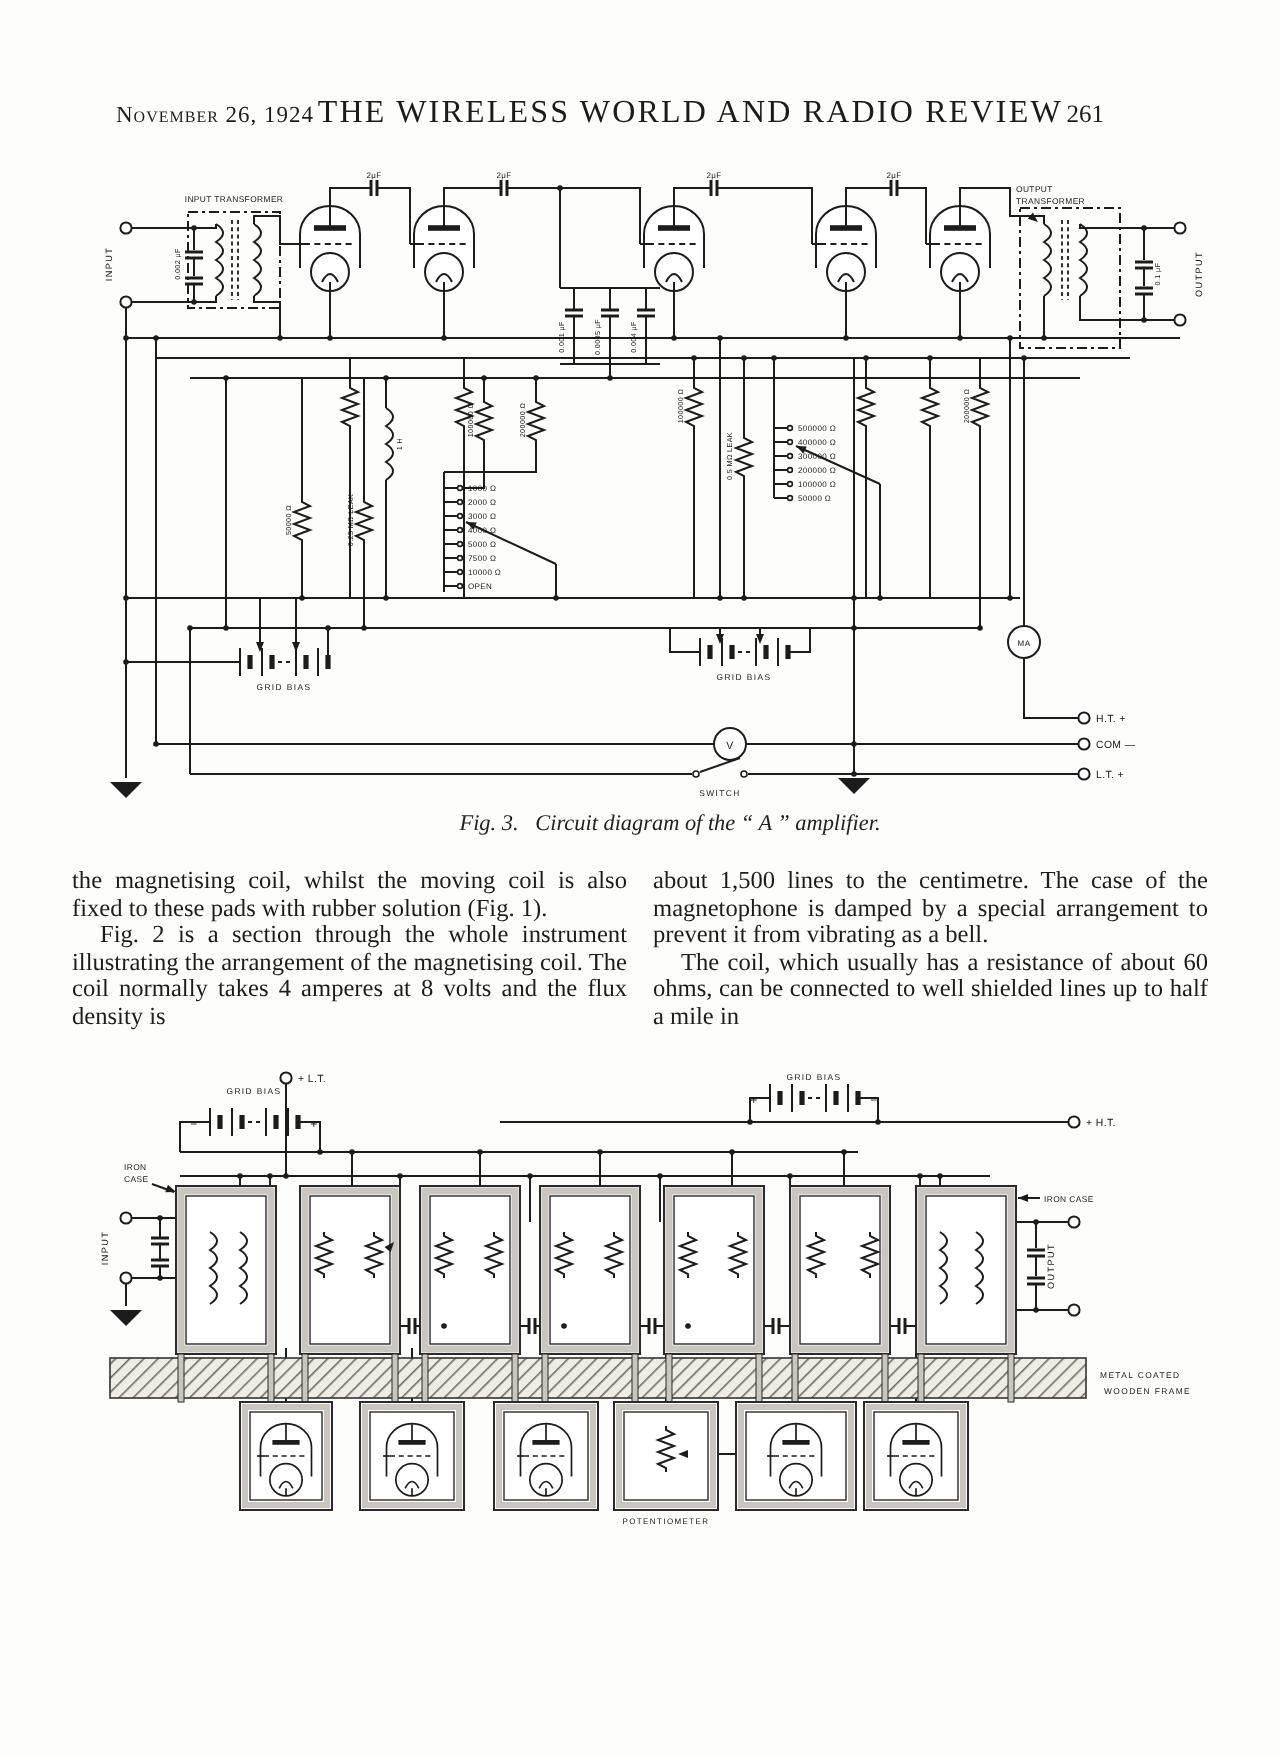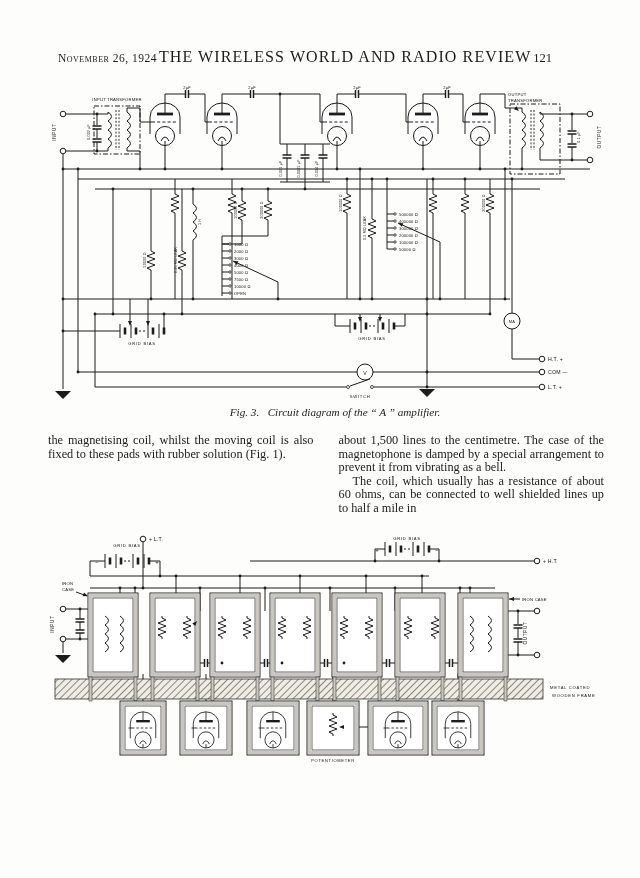--- a/index.html
+++ b/index.html
@@ -80,7 +80,7 @@
   <div class="header">
     <span class="date">November 26, 1924</span>
     <span class="title">THE WIRELESS WORLD AND RADIO REVIEW</span>
-    <span class="pagenum">121</span>
+    <span class="pagenum">261</span>
   </div>
 
   <figure class="fig3">

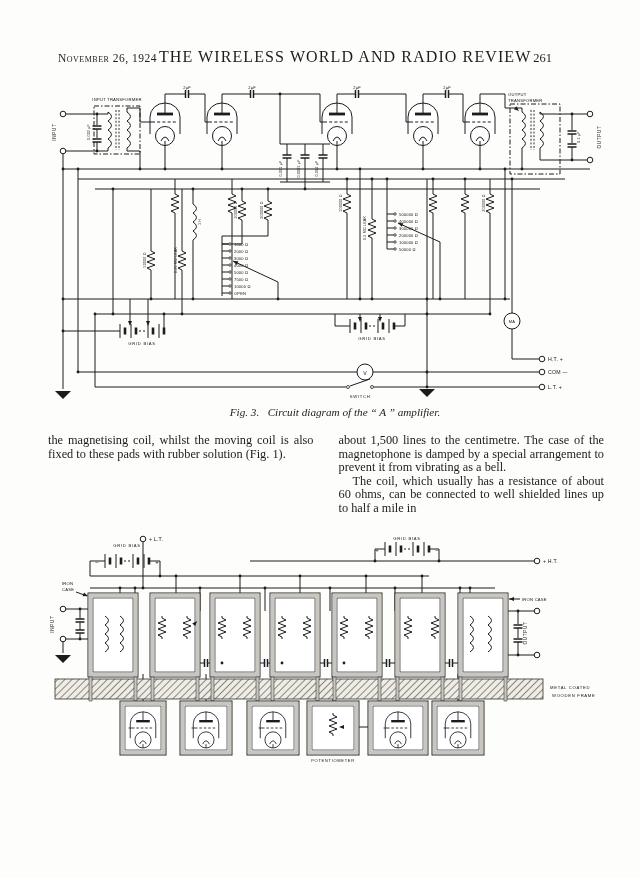--- a/index.html
+++ b/index.html
@@ -15,7 +15,7 @@
   figure svg{display:block;margin:0 auto;}
   figcaption{font-style:italic;font-size:11.2px;margin-top:2px;white-space:pre-wrap;color:#222;}
   .cols{display:flex;gap:13px;padding:0 36px;margin-top:16px;}
-  .col{flex:1;margin-left:12px;}
+  .col{flex:1;}
   .col p{margin:0;font-size:12.3px;line-height:13.5px;text-align:justify;}
   .col p + p{text-indent:14px;}
   

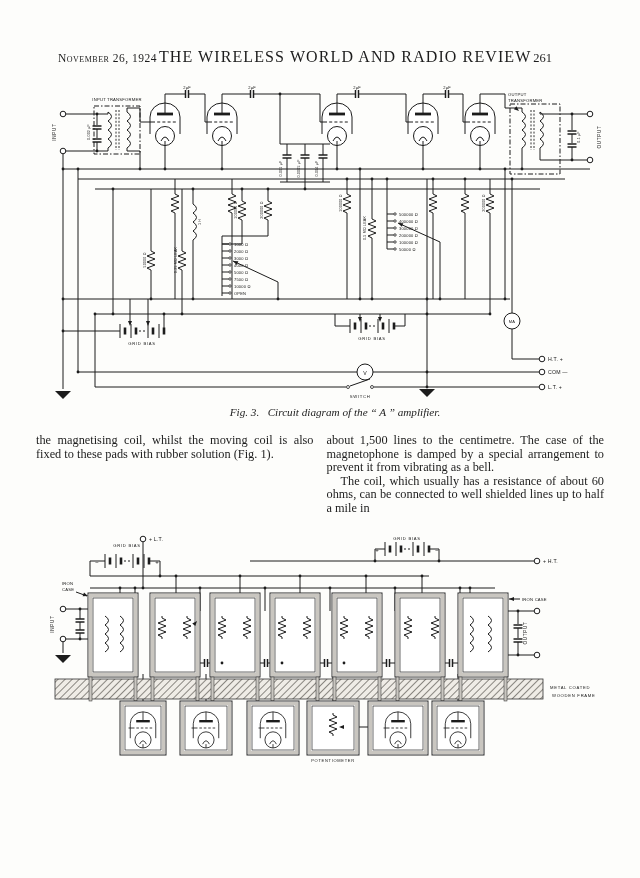--- a/index.html
+++ b/index.html
@@ -329,6 +329,7 @@
   <div class="cols">
     <div class="col">
       <p>the magnetising coil, whilst the moving coil is also fixed to these pads with rubber solution (Fig. 1).</p>
+      <p>Fig. 2 is a section through the whole instrument illustrating the arrangement of the magnetising coil.  The coil normally takes 4 amperes at 8 volts and the flux density is</p>
     </div>
     <div class="col">
       <p>about 1,500 lines to the centimetre.  The case of the magnetophone is damped by a special arrangement to prevent it from vibrating as a bell.</p>

